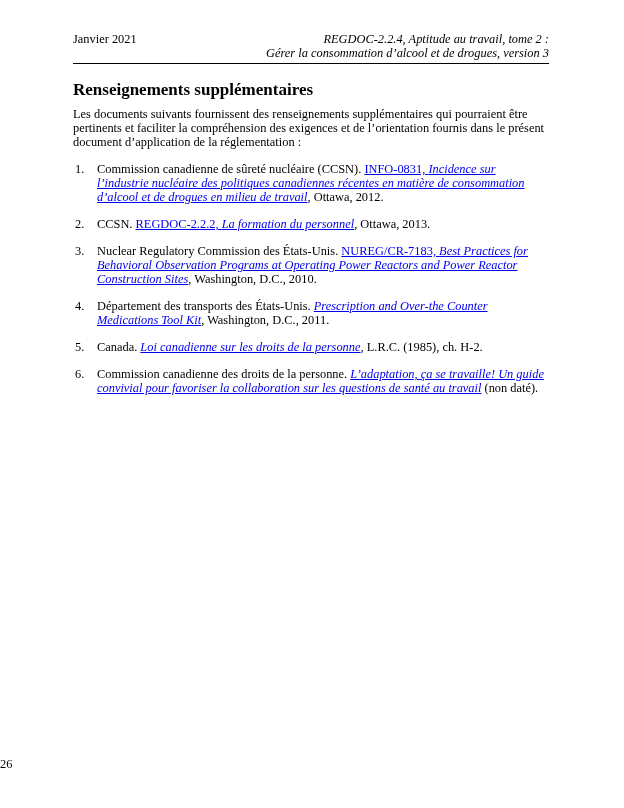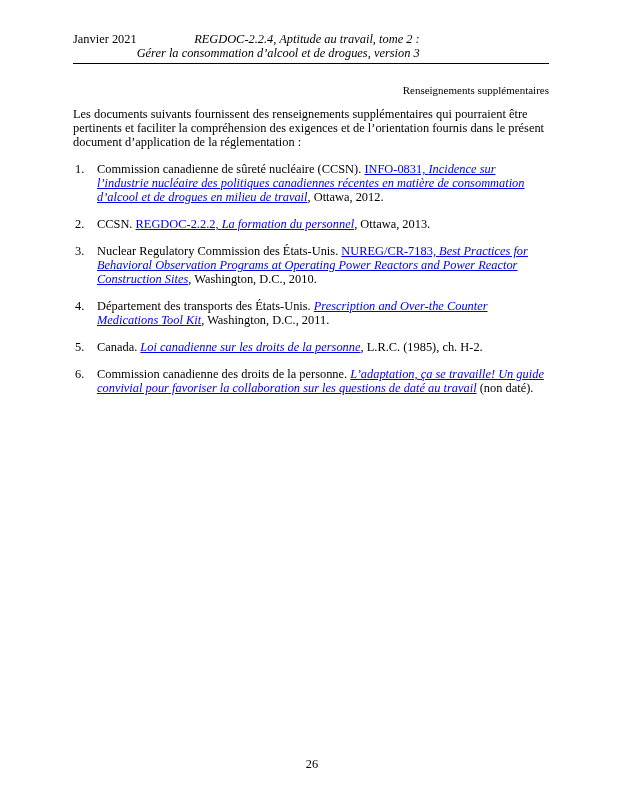--- a/index.html
+++ b/index.html
@@ -22,7 +22,7 @@
   }
   .header {
     display: flex;
-    justify-content: flex-start;
+    justify-content: space-between;
     align-items: flex-start;
   }
   .header-left {

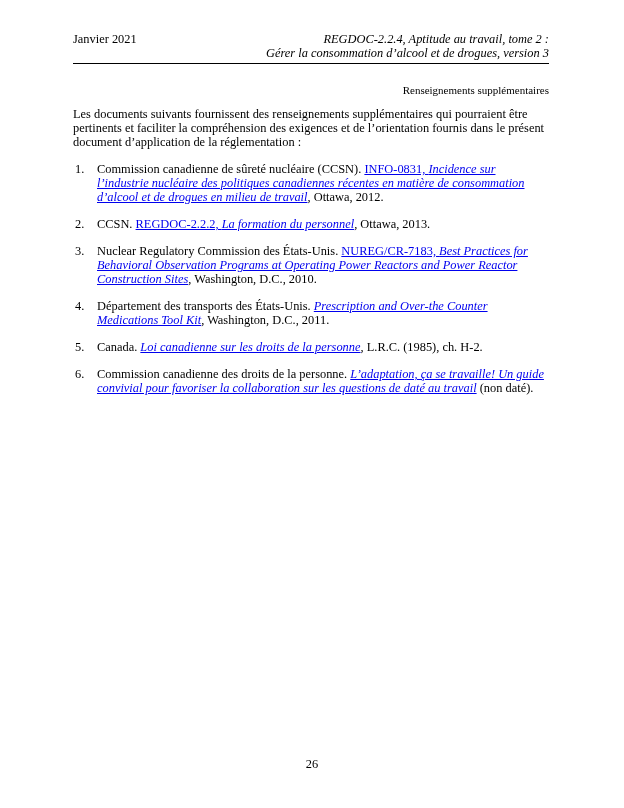--- a/index.html
+++ b/index.html
@@ -39,10 +39,10 @@
   }
   .title {
     margin: 18px 0 0 0;
-    font-size: 11px;
+    font-size: 17px;
     line-height: 16px;
-    font-weight: normal;
-    text-align: right;
+    font-weight: bold;
+    text-align: left;
   }
   .intro {
     margin: 9px 0 0 0;

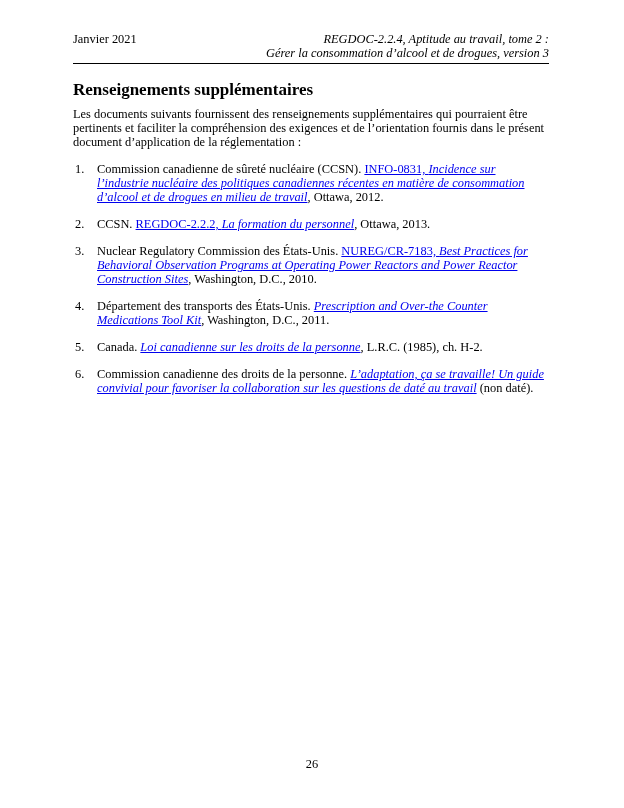--- a/index.html
+++ b/index.html
@@ -122,7 +122,7 @@
       </li>
     <li class="ref">
         <span class="ref-num">6.</span>
-        <span class="ref-text"><span>Commission canadienne des droits de la personne. </span><a class="link" href="#"><span class="link-plain"></span><span class="link-italic">L’adaptation, ça se travaille! Un guide convivial pour favoriser la collaboration sur les questions de daté au travail</span></a><span> (non daté).</span></span>
+        <span class="ref-text"><span>Commission canadienne des droits de la personne. </span><a class="link" href="#"><span class="link-plain"></span><span class="link-italic">L’adaptation, ça se travaille! Un guide convivial pour favoriser la collaboration sur les questions de santé au travail</span></a><span> (non daté).</span></span>
       </li>
   </ol>
 

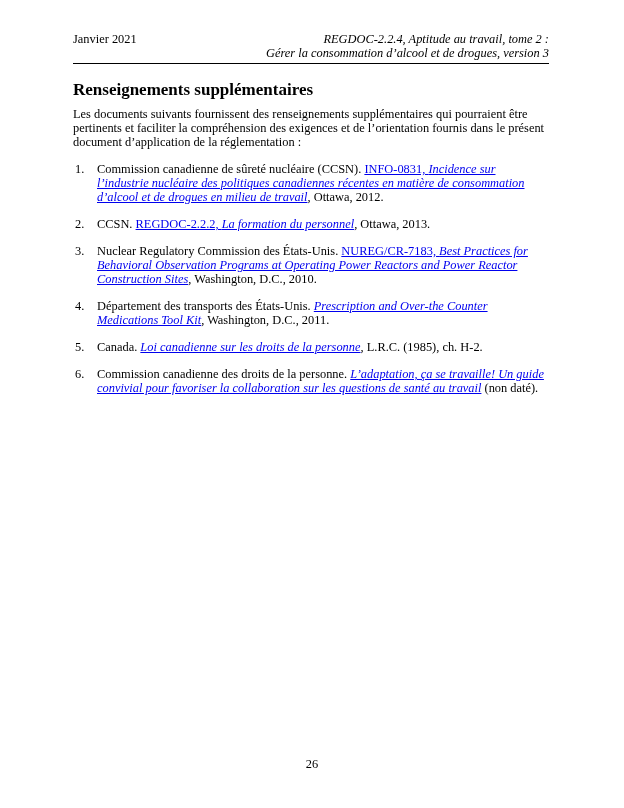--- a/index.html
+++ b/index.html
@@ -77,7 +77,7 @@
     left: 0;
     right: 0;
     bottom: 37px;
-    text-align: center;
+    text-align: left;
   }
 </style>
 </head>

